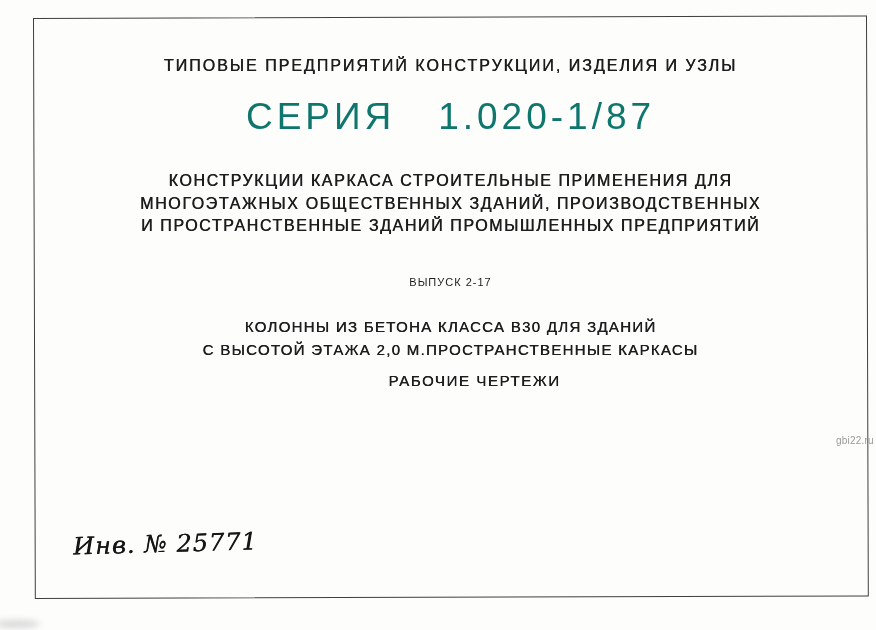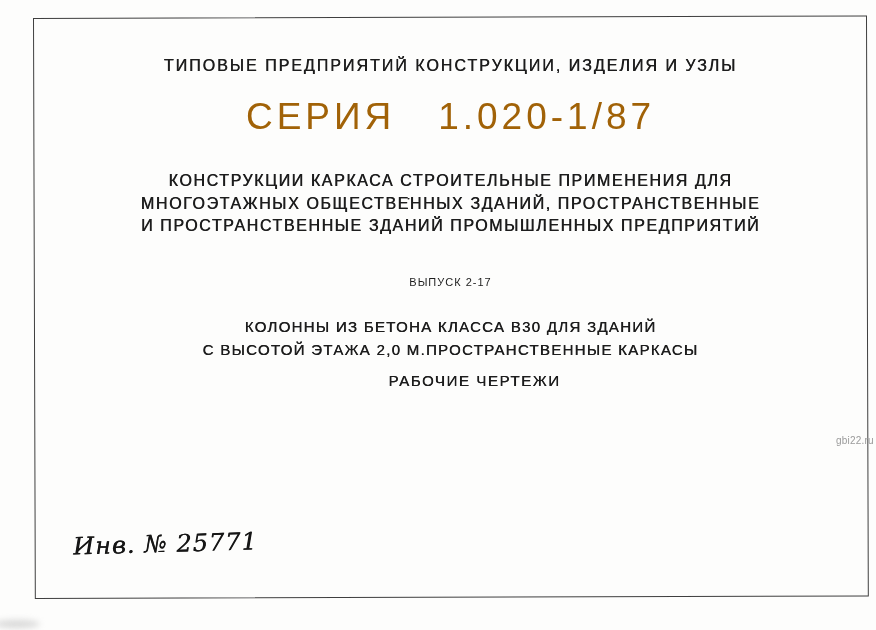--- a/index.html
+++ b/index.html
@@ -48,7 +48,7 @@
     font-weight: normal;
     letter-spacing: 4px;
     white-space: pre;
-    color: #a16207;
+    color: #0f766e;
   }
   .desc {
     position: absolute;

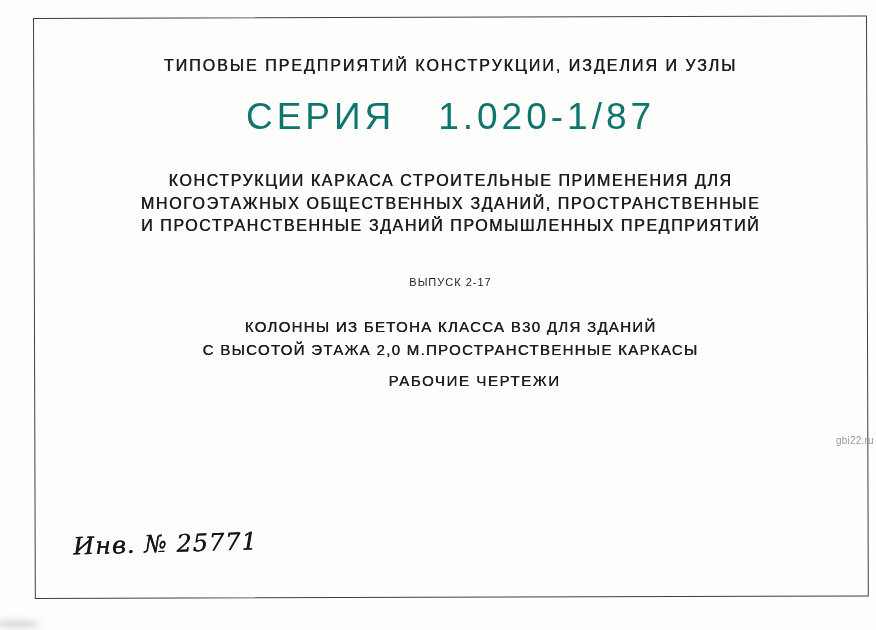--- a/index.html
+++ b/index.html
@@ -133,7 +133,7 @@
 
     <div class="desc">
       <div>КОНСТРУКЦИИ КАРКАСА СТРОИТЕЛЬНЫЕ ПРИМЕНЕНИЯ ДЛЯ</div>
-      <div>МНОГОЭТАЖНЫХ ОБЩЕСТВЕ̇ННЫХ ЗДАНИЙ, ПРОСТРАНСТВЕННЫЕ</div>
+      <div>МНОГОЭТАЖНЫХ ОБЩЕСТВЕ̇ННЫХ ЗДАНИЙ, ПРОИЗВОДСТВЕННЫХ</div>
       <div>И ПРОСТРАНСТВЕННЫЕ ЗДАНИЙ ПРОМЫШЛЕННЫХ ПРЕДПРИЯТИЙ</div>
     </div>
 

